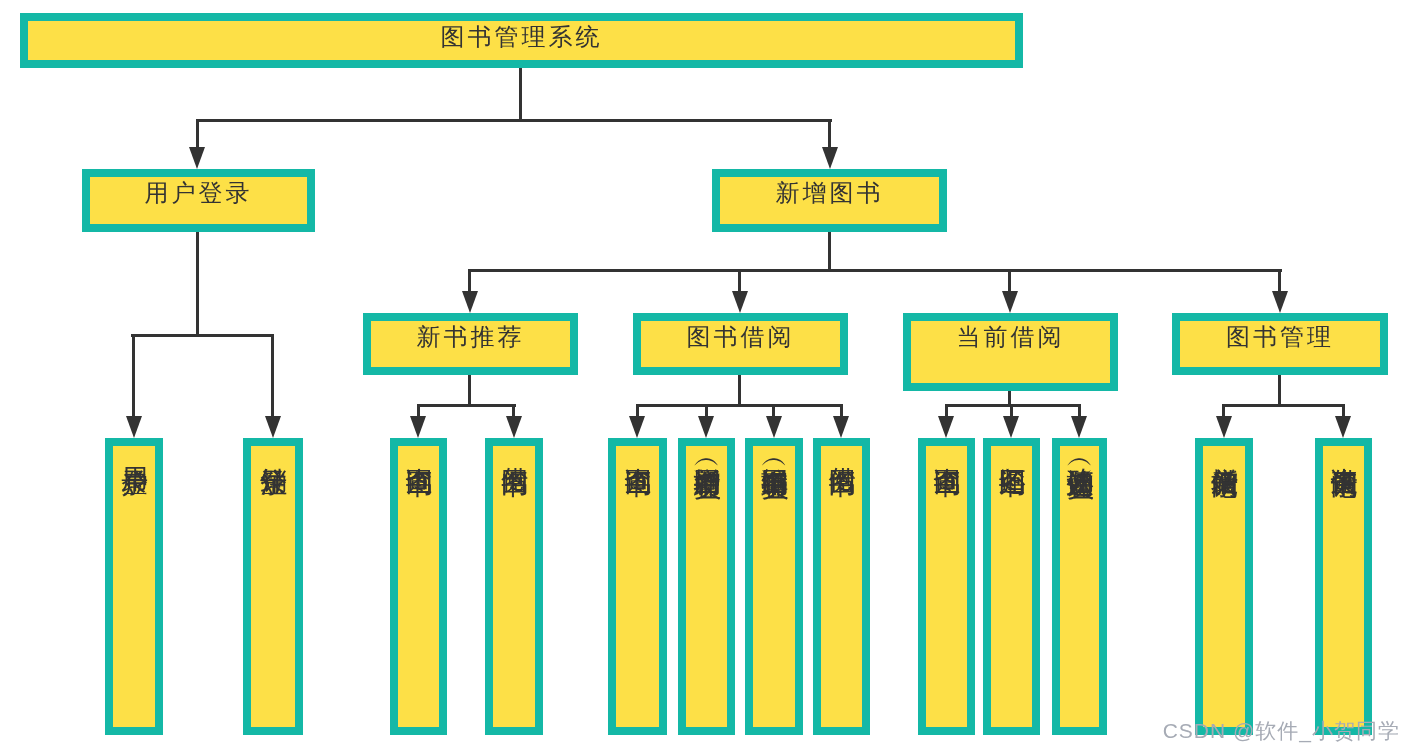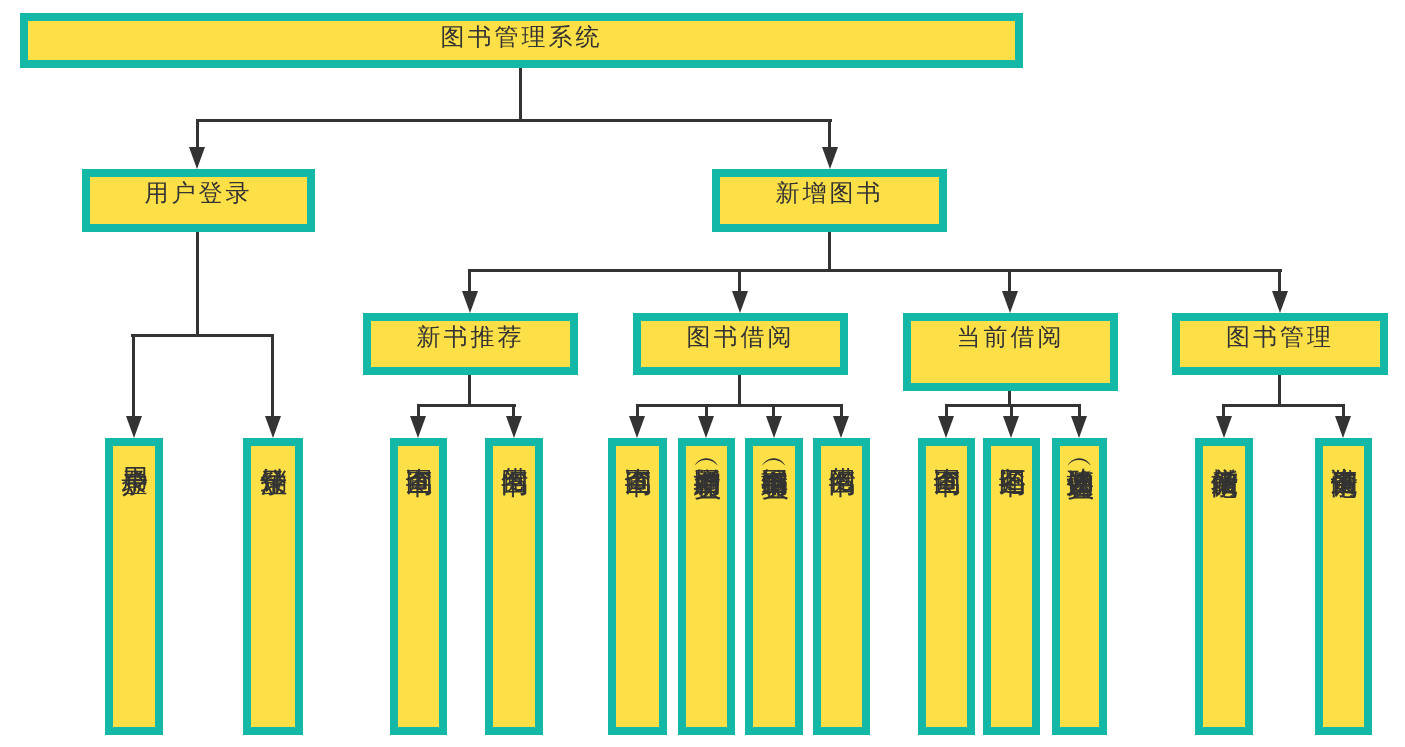--- a/index.html
+++ b/index.html
@@ -183,6 +183,7 @@
     <span class="vlabel">查询借阅记录</span>
   </div>
 
+  <div class="watermark">CSDN @软件_小贺同学</div>
 
 </div>
 

